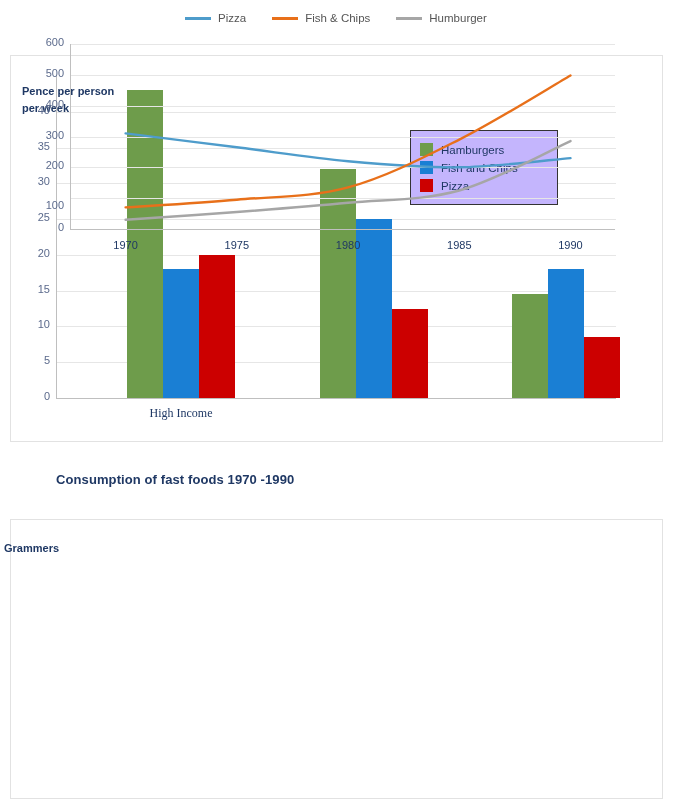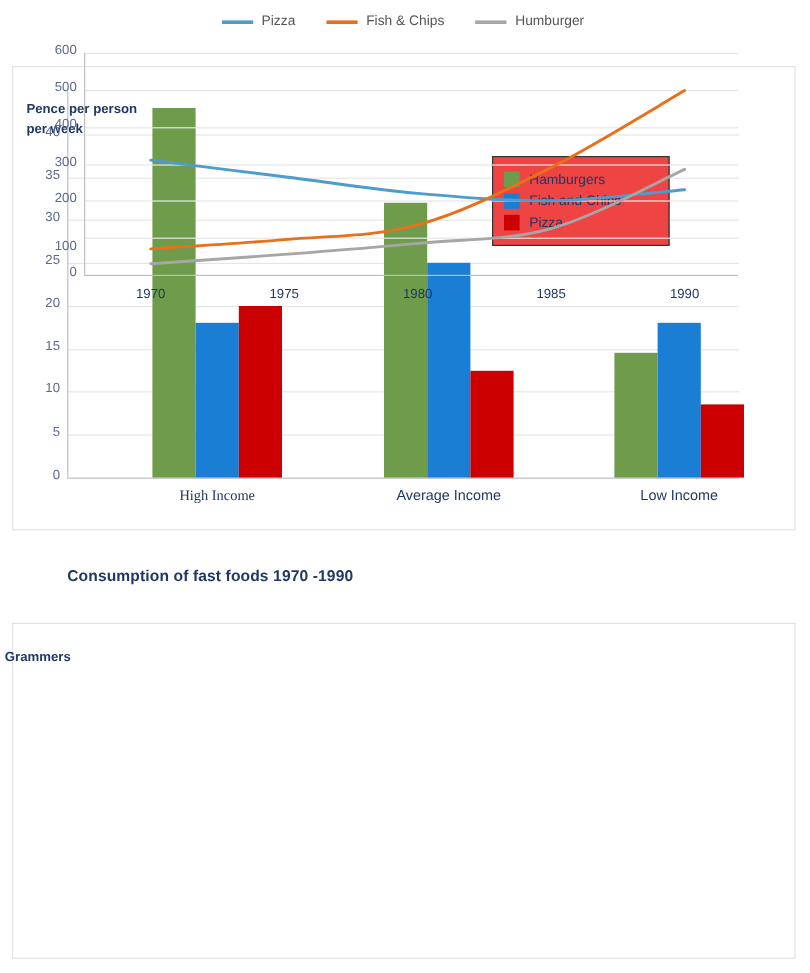--- a/index.html
+++ b/index.html
@@ -33,7 +33,7 @@
 
   #bar-legend{
     position:absolute;left:410px;top:130px;width:148px;
-    border:1px solid #333;background:#ef4444;padding:7px 9px;
+    border:1px solid #333;background:#c4b5fd;padding:7px 9px;
     box-sizing:border-box;
   }
   #bar-legend .row{display:flex;align-items:center;margin:5px 0;}

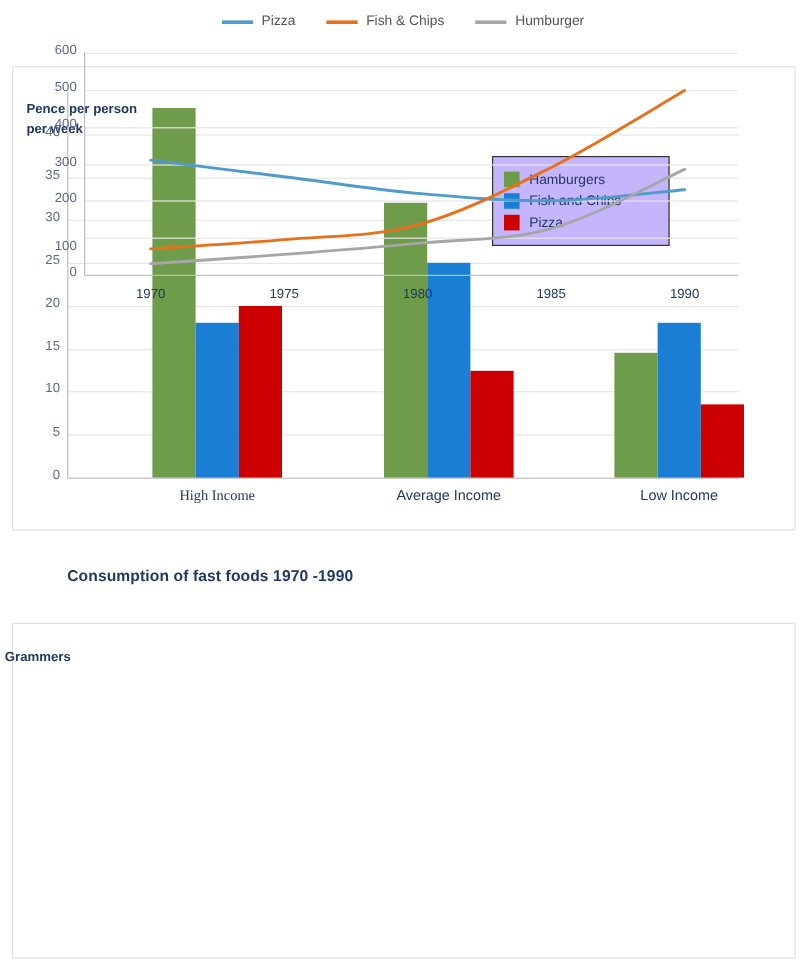--- a/index.html
+++ b/index.html
@@ -87,7 +87,6 @@
       <div class="bar" style="left: 264px; width: 36px; height: 228.978px; background: rgb(110, 156, 75);"></div>
       <div class="bar" style="left: 300px; width: 36px; height: 178.889px; background: rgb(26, 127, 212);"></div>
       <div class="bar" style="left: 336px; width: 36px; height: 89.4444px; background: rgb(204, 0, 0);"></div>
-      <div class="grp-label" style="left: 238px;">Average Income</div>
       <div class="bar" style="left: 456px; width: 36px; height: 103.756px; background: rgb(110, 156, 75);"></div>
       <div class="bar" style="left: 492px; width: 36px; height: 128.8px; background: rgb(26, 127, 212);"></div>
       <div class="bar" style="left: 528px; width: 36px; height: 60.8222px; background: rgb(204, 0, 0);"></div>

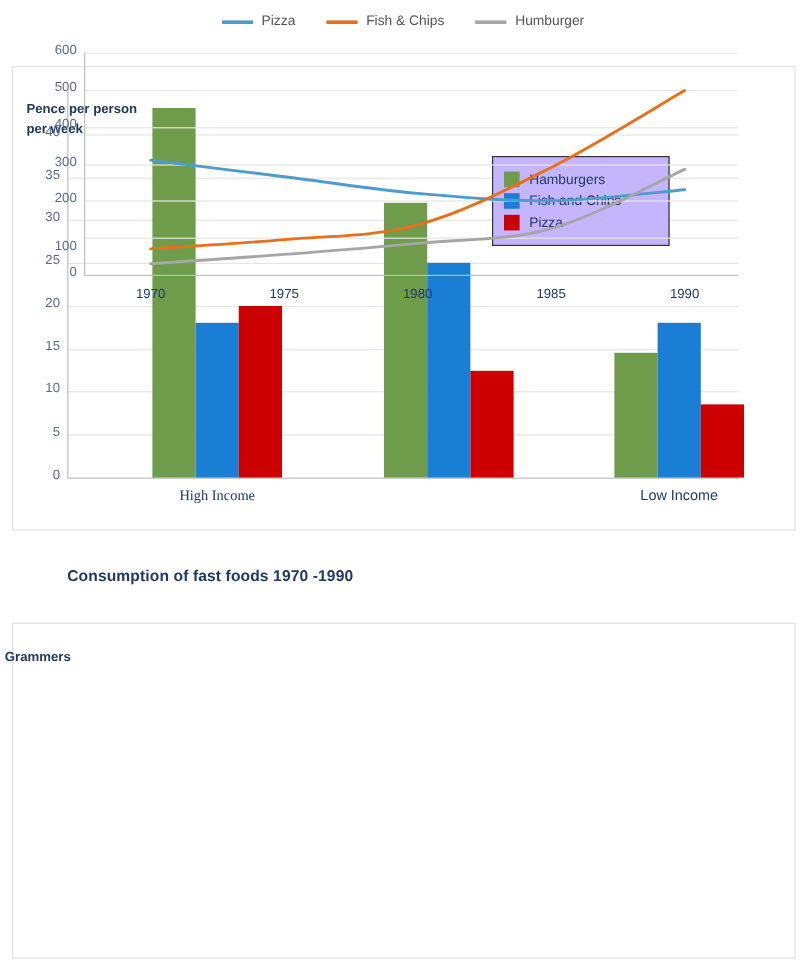--- a/index.html
+++ b/index.html
@@ -90,7 +90,6 @@
       <div class="bar" style="left: 456px; width: 36px; height: 103.756px; background: rgb(110, 156, 75);"></div>
       <div class="bar" style="left: 492px; width: 36px; height: 128.8px; background: rgb(26, 127, 212);"></div>
       <div class="bar" style="left: 528px; width: 36px; height: 60.8222px; background: rgb(204, 0, 0);"></div>
-      <div class="grp-label" style="left: 430px;">Low Income</div>
     </div>
 
   <div id="bar-legend">

